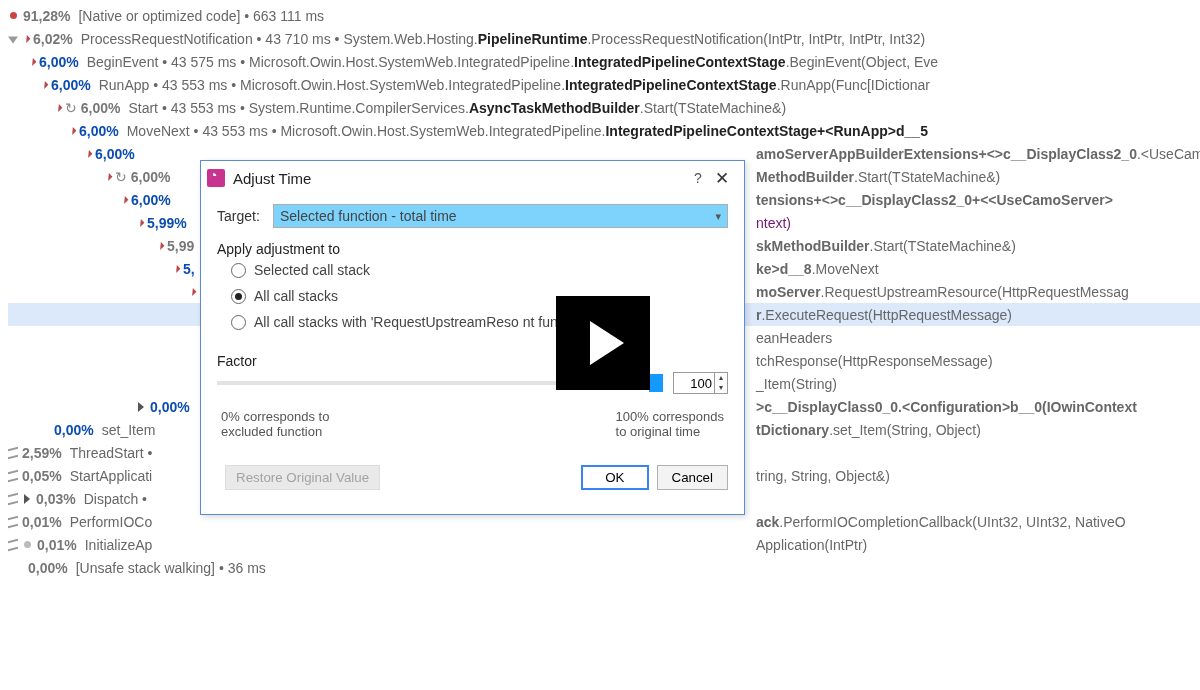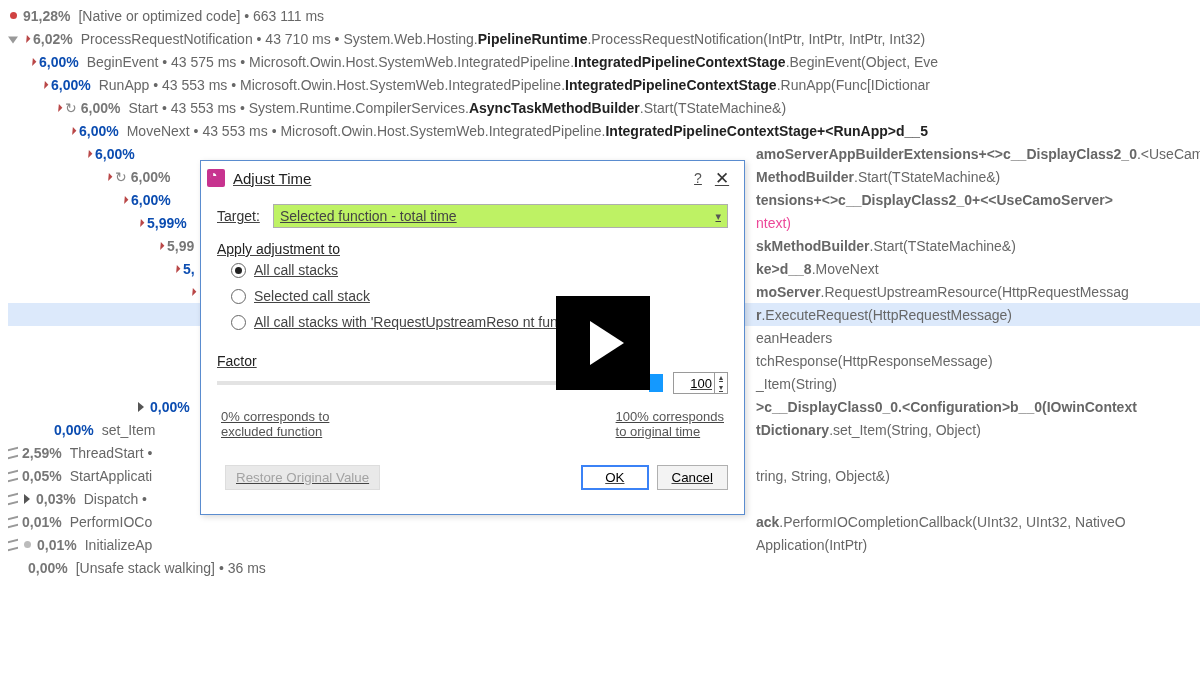--- a/index.html
+++ b/index.html
@@ -29,7 +29,7 @@
 .pct-gray { color:#777; font-weight:700; }
 .func { color:#676767; margin-left:8px; }
 .func b { color:#222; font-weight:700; }
-.modal { position:absolute; top:160px; left:200px; width:545px; background:#fff; border:1px solid #5a8ccf; box-shadow:2px 2px 6px rgba(0,0,0,.15);text-decoration:underline; }
+.modal { position:absolute; top:160px; left:200px; width:545px; background:#fff; border:1px solid #5a8ccf; box-shadow:2px 2px 6px rgba(0,0,0,.15); }
 .titlebar { display:flex; align-items:center; height:34px; padding:0 10px 0 6px; }
 .titlebar .icon-app { width:18px; height:18px; background:#c7338f; display:inline-block; margin-right:8px; position:relative; border-radius:2px; }
 .titlebar .icon-app::after{ content:"◔"; color:#fff; position:absolute; left:2px; top:-2px; font-size:14px;}

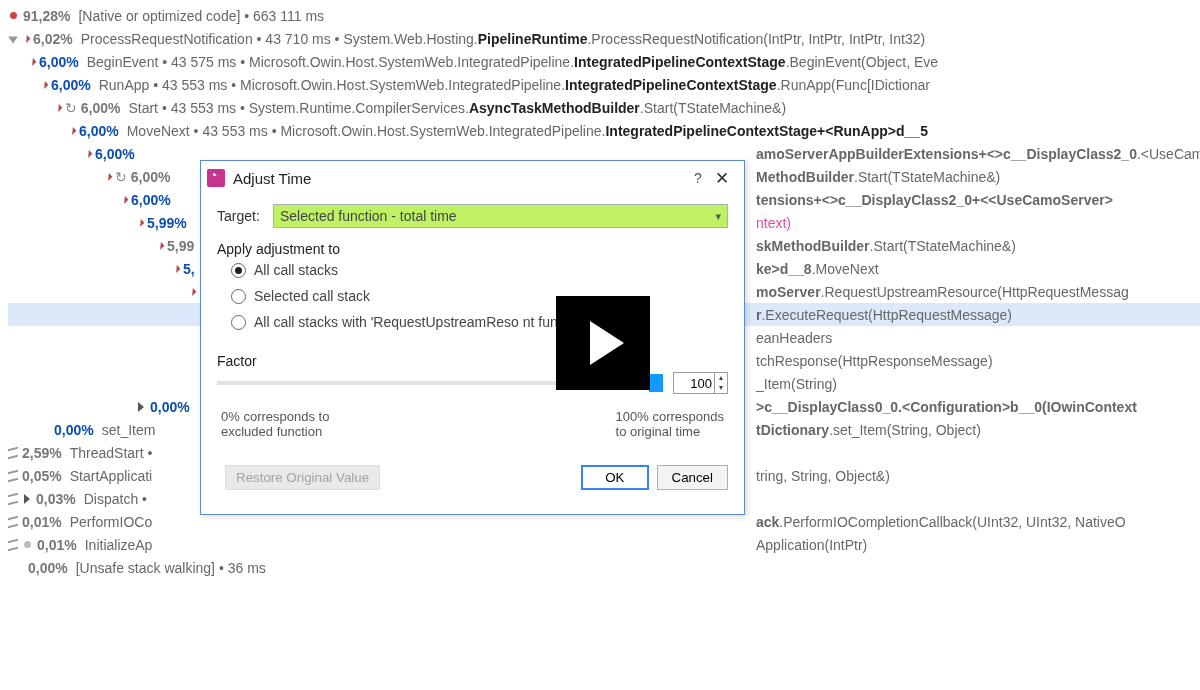--- a/index.html
+++ b/index.html
@@ -39,7 +39,7 @@
 .mgroup { padding: 6px 16px 14px 16px; }
 .tgt { display:flex; align-items:center; height:30px; }
 .tgt-label { width:56px; color:#333; }
-.tgt-select { flex:1; height:24px; border:1px solid #aeaeae; background:#bef264; padding:0 6px; display:flex; align-items:center; justify-content:space-between; }
+.tgt-select { flex:1; height:24px; border:1px solid #aeaeae; background:#7dd3fc; padding:0 6px; display:flex; align-items:center; justify-content:space-between; }
 .chev { font-size:11px; color:#555; }
 .apply { margin-top:10px; color:#222; }
 .radio { display:flex; align-items:center; height:26px; padding-left:14px; }

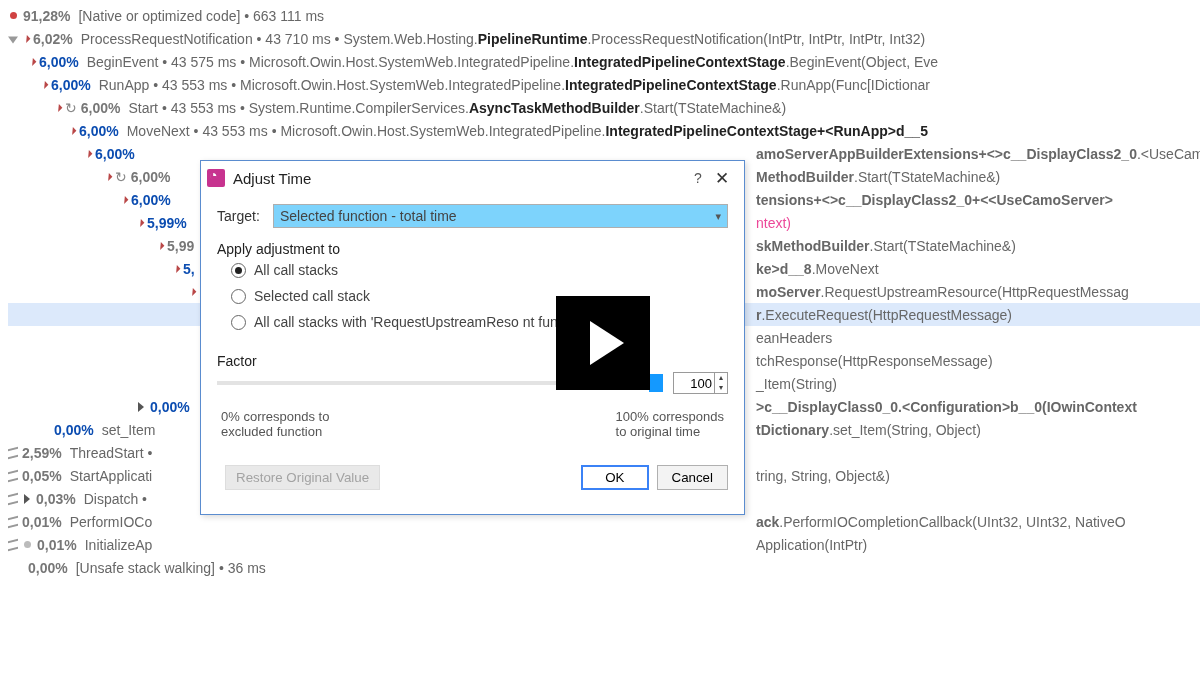--- a/index.html
+++ b/index.html
@@ -118,7 +118,7 @@
     <div class="row indent-8" style="position: relative;">
       <span class="tri-open"></span>
       <span class="pct-blue">5,99%</span>
-      <span style="position: absolute; left: 748px; color: #ec4899;">ntext)</span>
+      <span style="position: absolute; left: 748px; color: #701a75;">ntext)</span>
     </div>
     <div class="row indent-9" style="position: relative;">
       <span class="tri-open"></span>

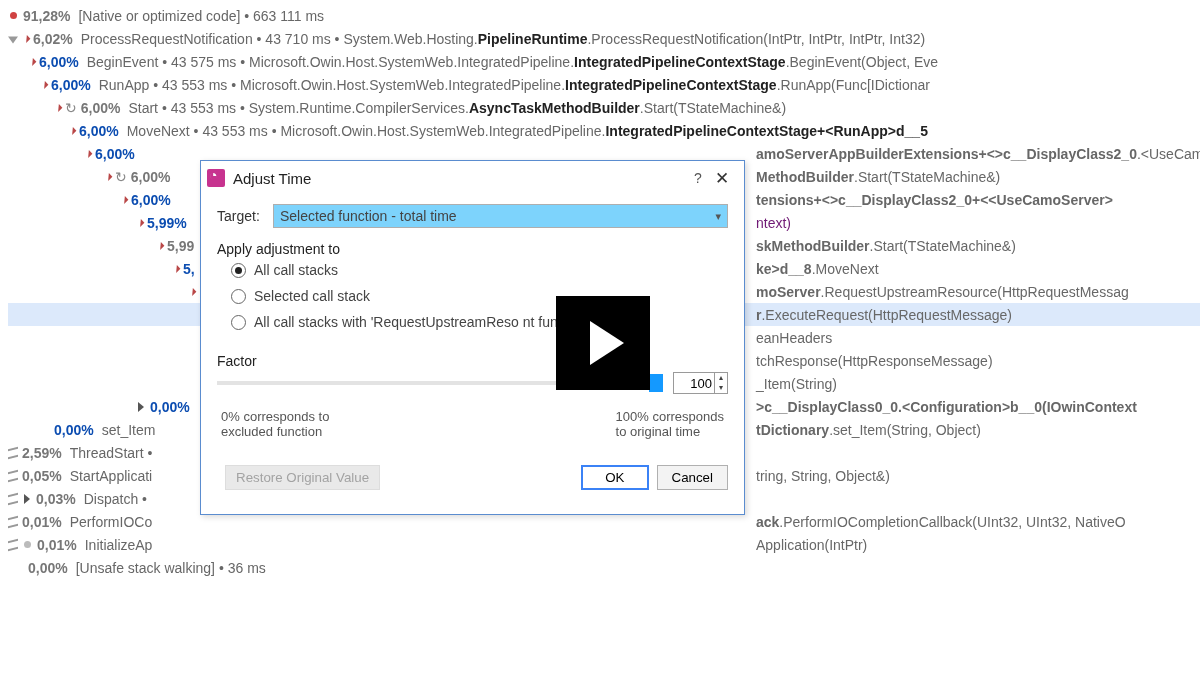--- a/index.html
+++ b/index.html
@@ -212,12 +212,12 @@
     </div>
     <div class="apply">Apply adjustment to</div>
     <div class="radio">
+      <span class="radio-dot"></span>
+      <span>Selected call stack</span>
+    </div>
+    <div class="radio">
       <span class="radio-dot checked"></span>
       <span>All call stacks</span>
-    </div>
-    <div class="radio">
-      <span class="radio-dot"></span>
-      <span>Selected call stack</span>
     </div>
     <div class="radio">
       <span class="radio-dot"></span>

